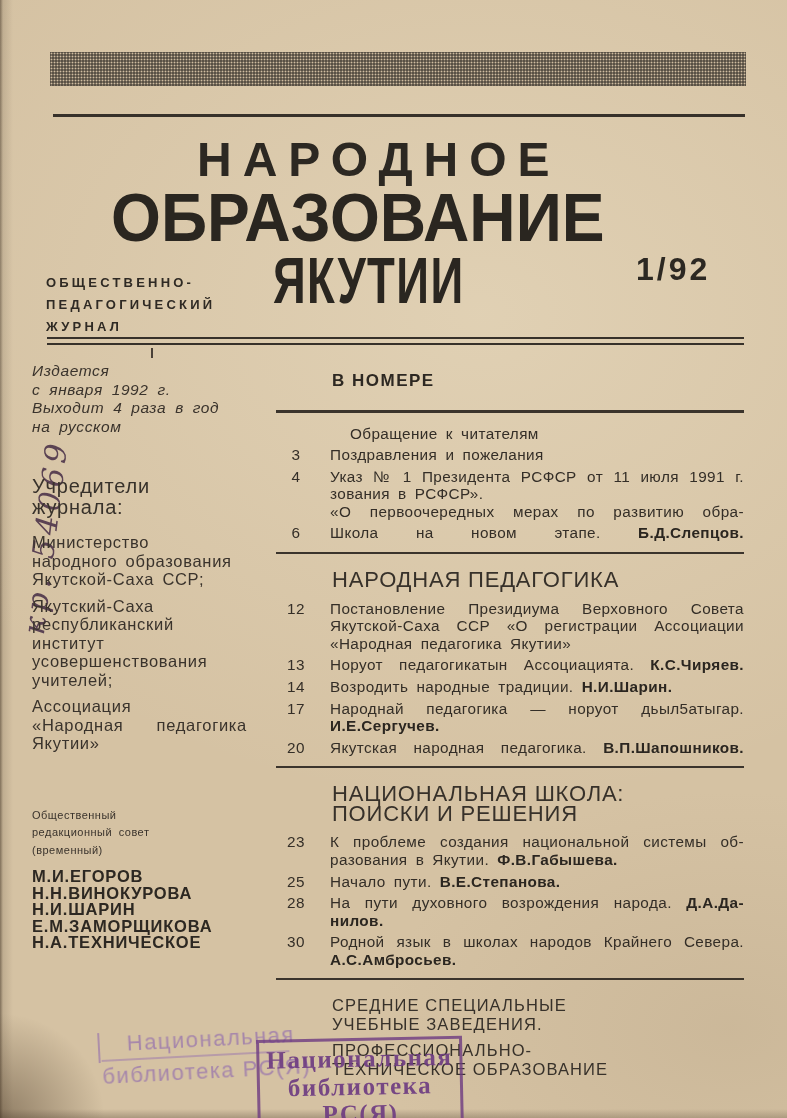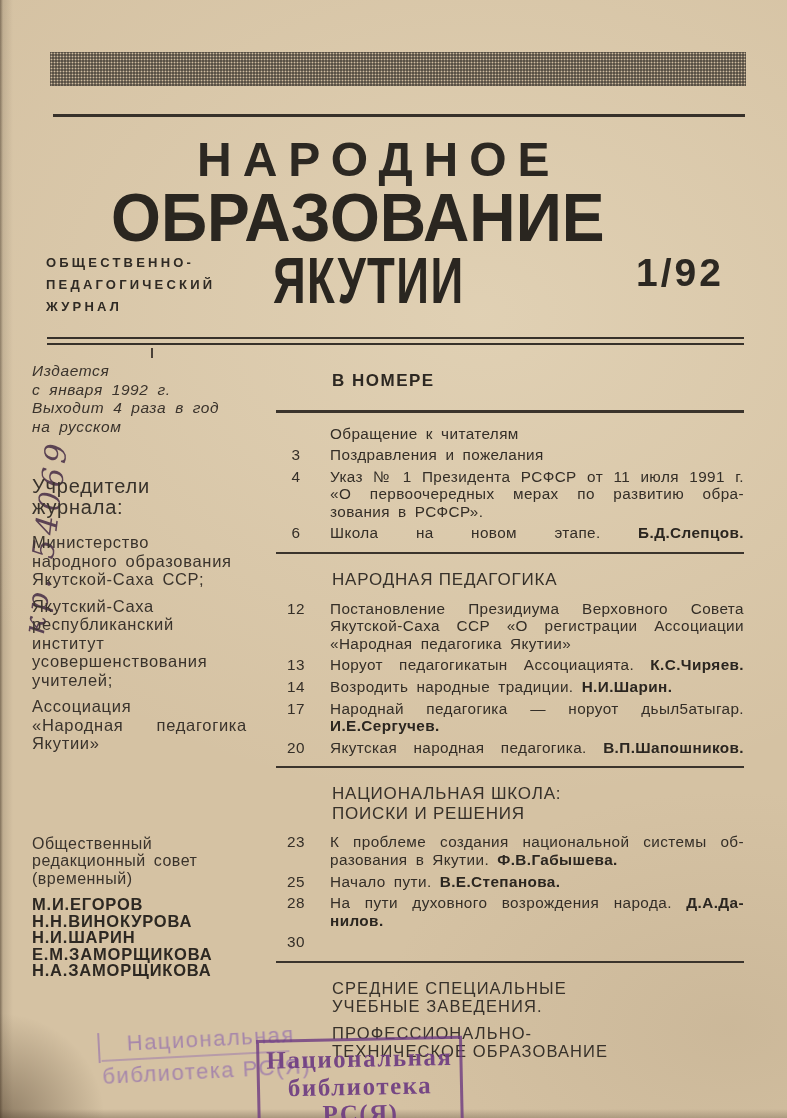--- a/index.html
+++ b/index.html
@@ -29,7 +29,7 @@
   .title-o { position:absolute; left:111px; top:183px; font-size:69px; font-weight:700; line-height:1; color:#2a2620; transform:scaleX(0.93); transform-origin:0 0; white-space:nowrap; }
   .title-y { position:absolute; left:273px; top:248px; font-size:65px; font-weight:700; letter-spacing:2px; line-height:1; color:#2a2620; transform:scaleX(0.70); transform-origin:0 0; white-space:nowrap; }
   .issue  { position:absolute; left:636px; top:253px; font-size:39px; font-weight:700; letter-spacing:3px; line-height:1; color:#2c2822; }
-  .subtitle { position:absolute; left:46px; top:252px; font-weight:700; font-size:13px; letter-spacing:3.2px; line-height:22px; color:#2f2a24; }
+  .subtitle { position:absolute; left:46px; top:272px; font-weight:700; font-size:13px; letter-spacing:3.2px; line-height:22px; color:#2f2a24; }
   .double-rule { position:absolute; left:47px; top:337px; width:697px; height:4px;
     border-top:2px solid #37312a; border-bottom:2px solid #37312a; box-sizing:content-box; }
   .tick { position:absolute; left:151px; top:348px; width:2px; height:10px; background:#4a4138; }

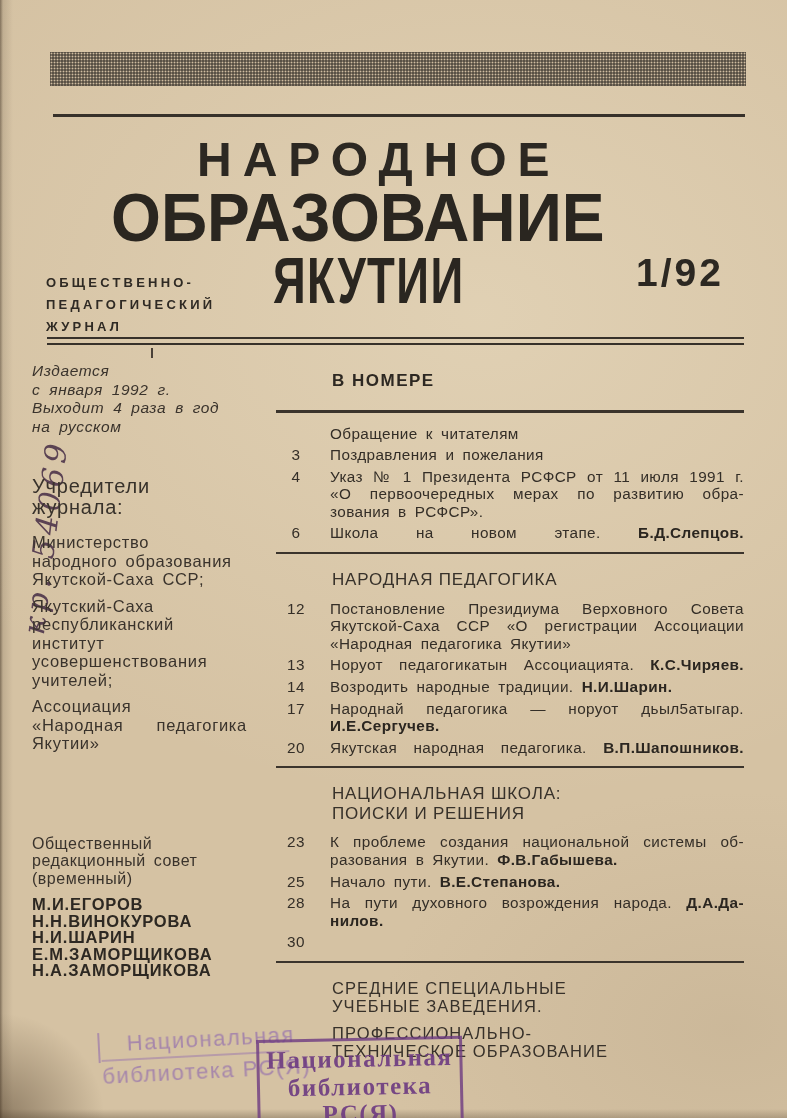--- a/index.html
+++ b/index.html
@@ -28,7 +28,7 @@
   .title-n { position:absolute; left:197px; top:136px; font-size:48px; font-weight:700; letter-spacing:11px; line-height:1; color:#2c2822; white-space:nowrap; }
   .title-o { position:absolute; left:111px; top:183px; font-size:69px; font-weight:700; line-height:1; color:#2a2620; transform:scaleX(0.93); transform-origin:0 0; white-space:nowrap; }
   .title-y { position:absolute; left:273px; top:248px; font-size:65px; font-weight:700; letter-spacing:2px; line-height:1; color:#2a2620; transform:scaleX(0.70); transform-origin:0 0; white-space:nowrap; }
-  .issue  { position:absolute; left:636px; top:253px; font-size:39px; font-weight:700; letter-spacing:3px; line-height:1; color:#2c2822; }
+  .issue  { position:absolute; left:636px; top:253px; font-size:32px; font-weight:700; letter-spacing:3px; line-height:1; color:#2c2822; }
   .subtitle { position:absolute; left:46px; top:272px; font-weight:700; font-size:13px; letter-spacing:3.2px; line-height:22px; color:#2f2a24; }
   .double-rule { position:absolute; left:47px; top:337px; width:697px; height:4px;
     border-top:2px solid #37312a; border-bottom:2px solid #37312a; box-sizing:content-box; }

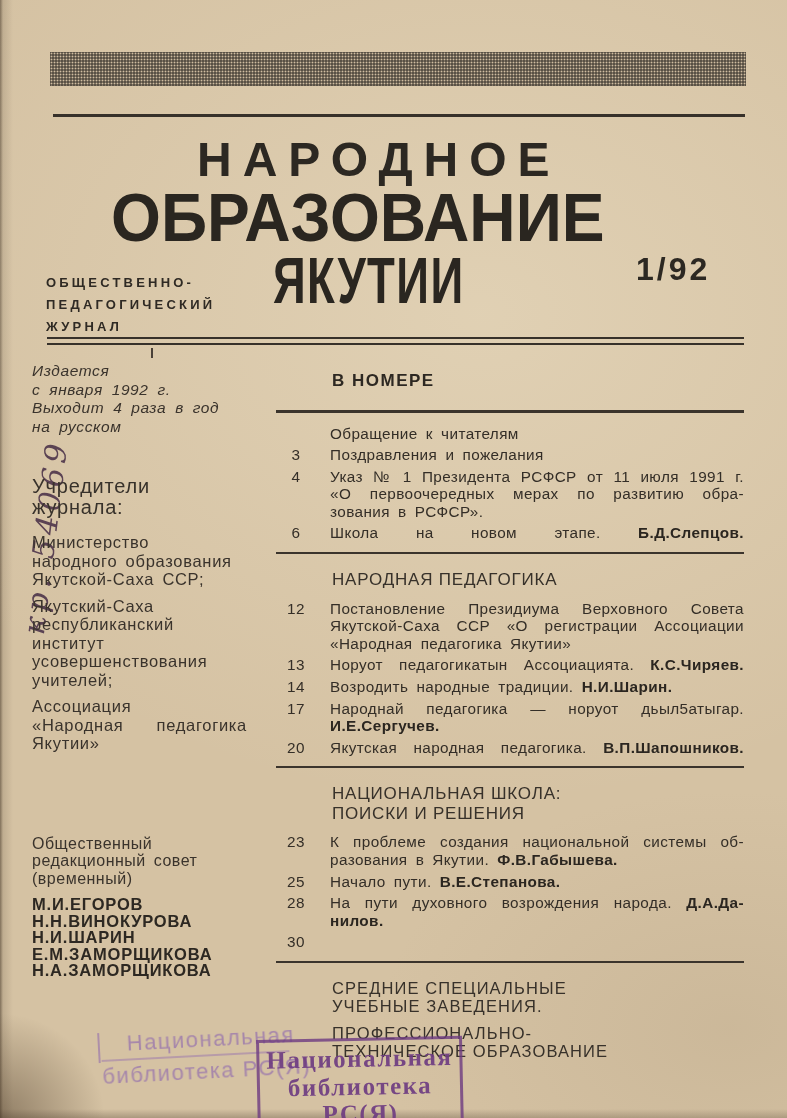--- a/index.html
+++ b/index.html
@@ -54,7 +54,7 @@
   .toc-heading { margin-left:56px; font-weight:700; font-size:17px; letter-spacing:1.5px; line-height:17px; color:#2d2822; }
   .toc-head-rule { margin-top:21px; height:2.5px; background:#3b342c; }
   .toc-item { display:flex; margin-bottom:4px; font-size:15.3px; line-height:17.6px; letter-spacing:0.4px; word-spacing:3.5px; }
-  #toc-sections > .toc-item:first-child { margin-top:12px; }
+  #toc-sections > .toc-item:first-child { margin-top:12px;gap:20px; }
   .toc-num { width:40px; text-align:center; flex:none; }
   .toc-text { flex:1; margin-left:14px; }
   .toc-line.spread { text-align:justify; text-align-last:justify; }

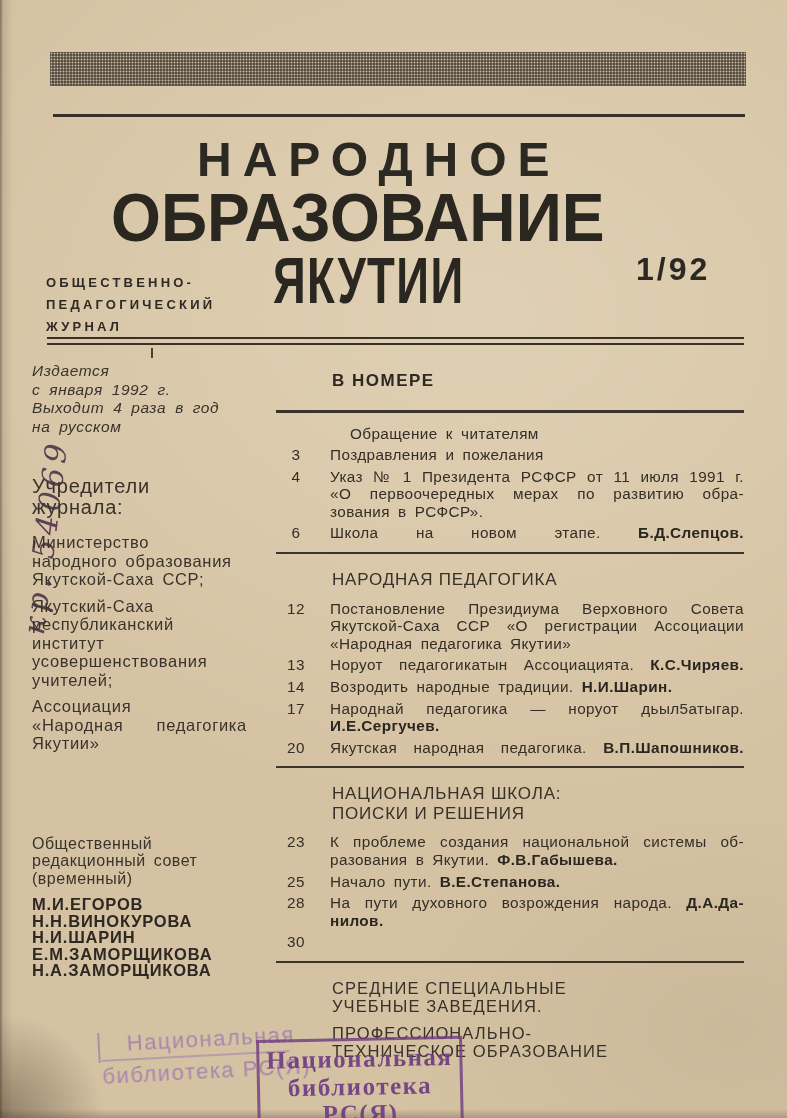--- a/index.html
+++ b/index.html
@@ -167,8 +167,8 @@
           <div class="toc-num">4</div>
           <div class="toc-text">
             <div class="toc-line spread"><span>Указ № 1 Президента РСФСР от 11 июля 1991 г.</span></div>
+            <div class="toc-line"><span>зования в РСФСР».</span></div>
             <div class="toc-line spread"><span>«О первоочередных мерах по развитию обра-</span></div>
-            <div class="toc-line"><span>зования в РСФСР».</span></div>
           </div>
         </div>
         <div class="toc-item">

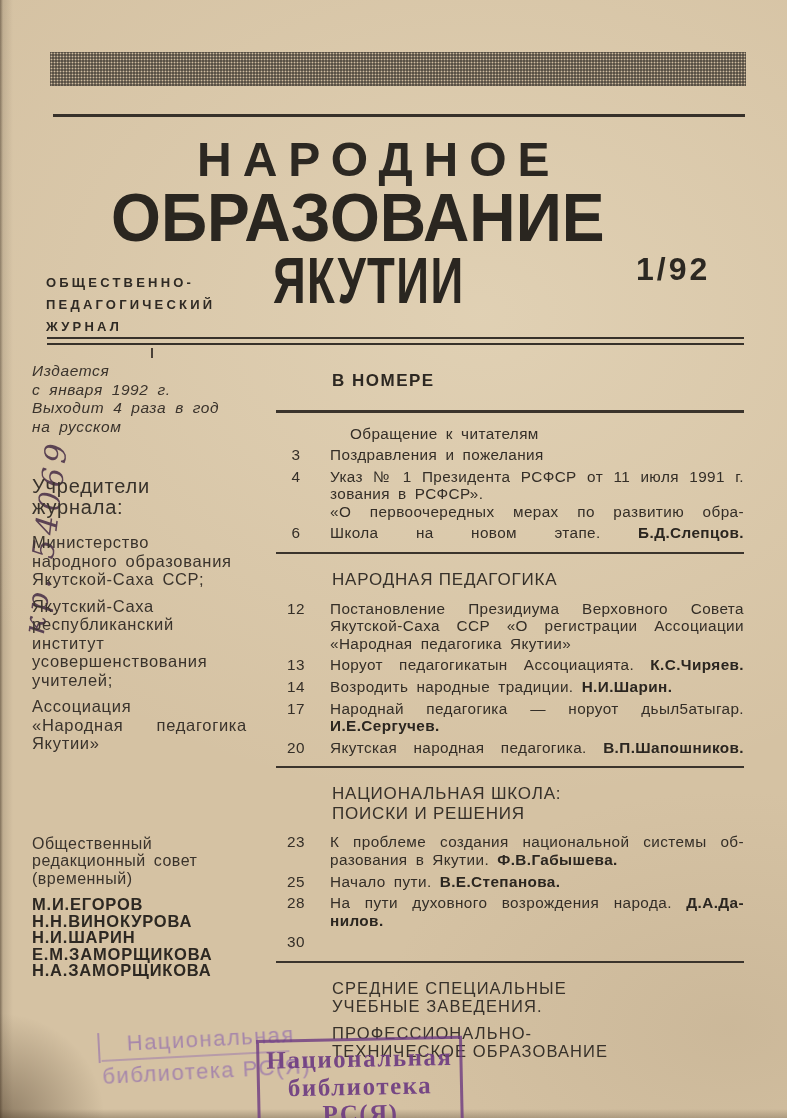--- a/index.html
+++ b/index.html
@@ -59,7 +59,7 @@
   .toc-text { flex:1; margin-left:14px; }
   .toc-line.spread { text-align:justify; text-align-last:justify; }
   .toc-text .b { font-weight:700; color:#2b2620; }
-  .sec-title { margin:16px 0 10px 56px; font-size:17px; line-height:19.5px; letter-spacing:0.8px; color:#37312a; }
+  .sec-title { margin:16px 0 10px 56px; font-size:22px; line-height:19.5px; letter-spacing:0.8px; color:#37312a; }
   .sec-title.compact { font-size:16.5px; letter-spacing:1.1px; line-height:18.5px; }
   .sec-title-line.gap { margin-top:8px; }
   .toc-rule { height:2px; background:#3b342c; margin:10px 0 12px 0; }

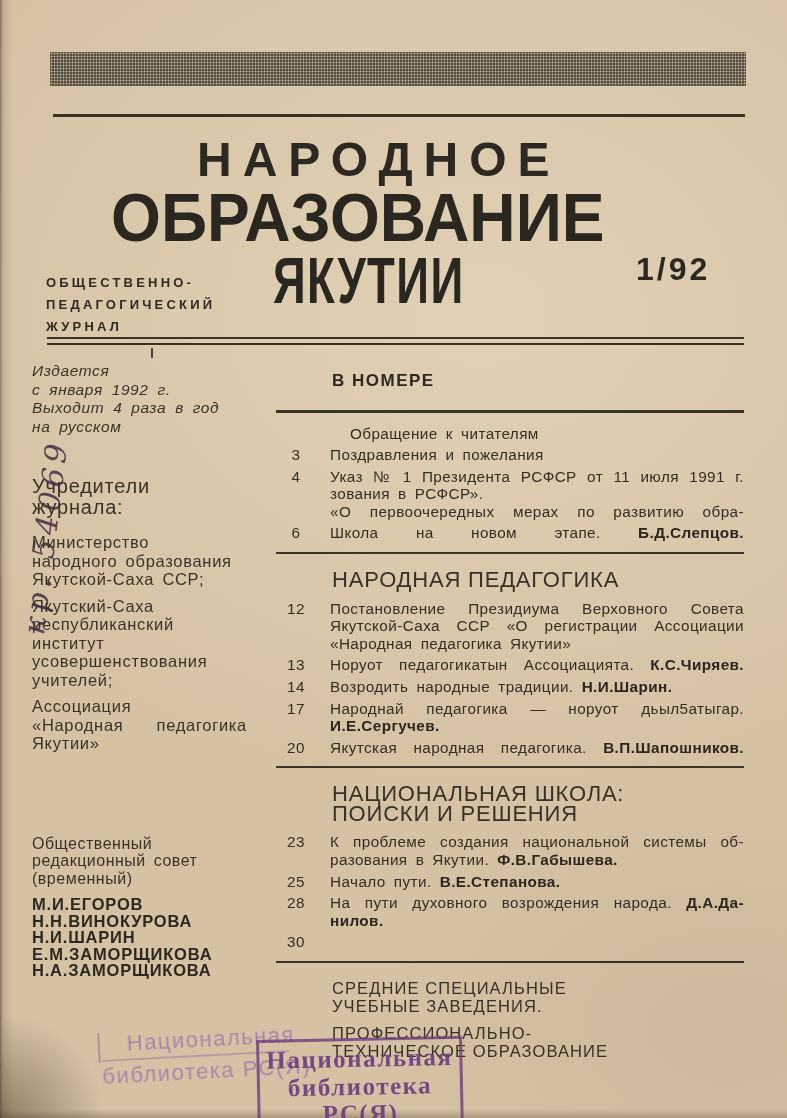--- a/index.html
+++ b/index.html
@@ -47,7 +47,7 @@
   .founders { margin-top:15px; font-size:16.5px; line-height:18.5px; letter-spacing:0.7px; word-spacing:3px; color:#3a332c; }
   .founder { margin-bottom:8px; }
   .founder-line.spread { text-align:justify; text-align-last:justify; }
-  .editorial-heading { margin-top:82px; font-size:16px; line-height:17.5px; letter-spacing:0.5px; word-spacing:3px; color:#3a332c; }
+  .editorial-heading { margin-top:54px; font-size:11px; line-height:17.5px; letter-spacing:0.5px; word-spacing:3px; color:#3a332c; }
   .editorial-names { margin-top:9px; font-weight:700; font-size:16.5px; line-height:16.5px; letter-spacing:0.8px; color:#2d2822; }
 
   .toc { position:absolute; left:276px; top:372px; width:468px; color:#342e27; }

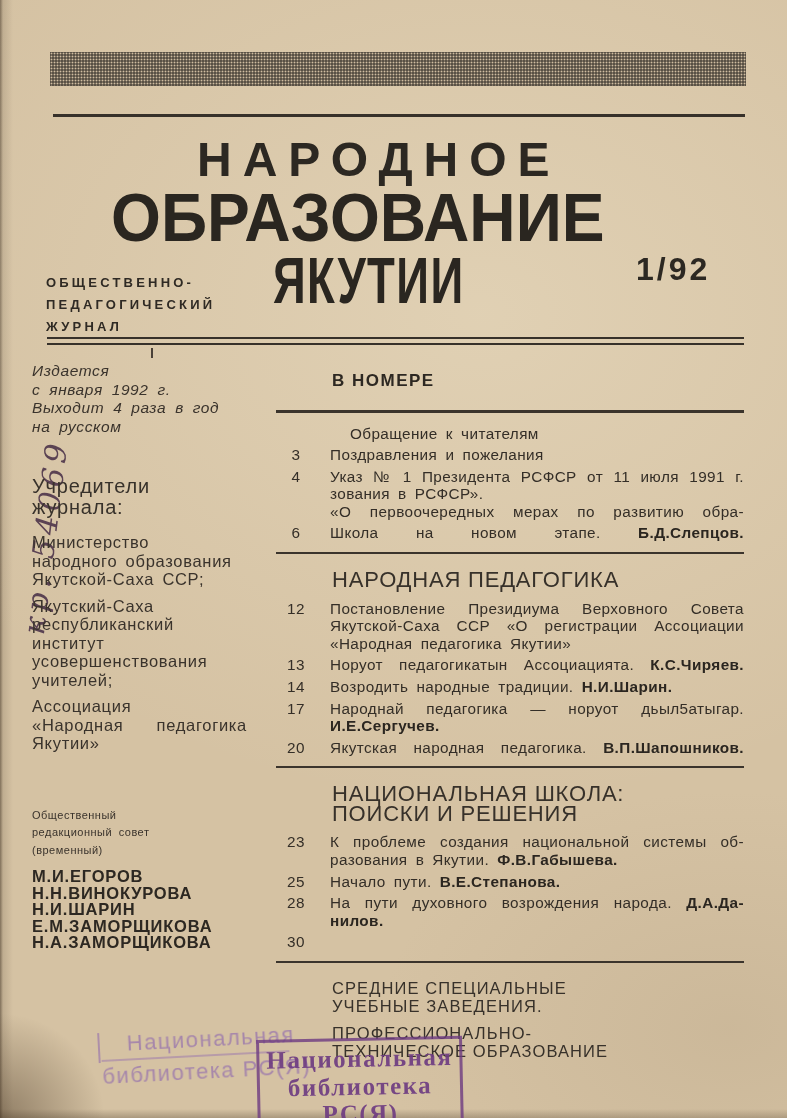--- a/index.html
+++ b/index.html
@@ -143,7 +143,7 @@
         <div>Н.Н.ВИНОКУРОВА</div>
         <div>Н.И.ШАРИН</div>
         <div>Е.М.ЗАМОРЩИКОВА</div>
-        <div>Н.А.ЗАМОРЩИКОВА</div>
+        <div>Н.А.ТЕХНИЧЕСКОЕ</div>
       </div>
   </aside>
 

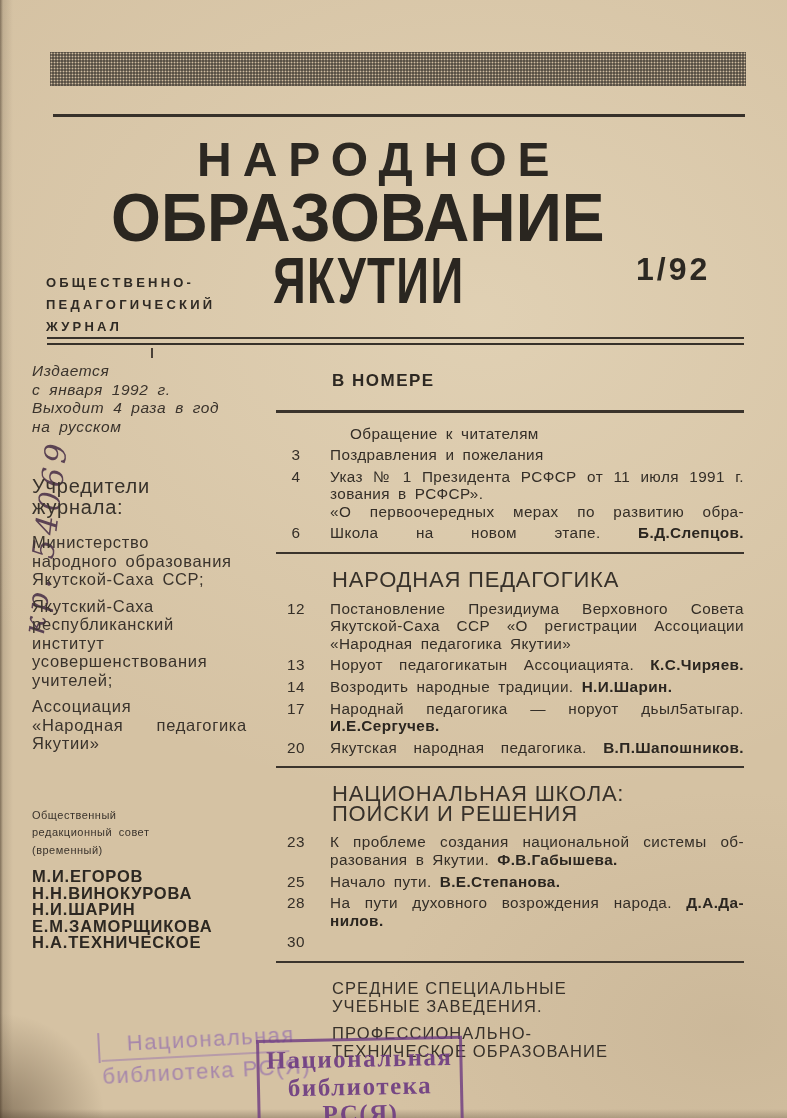--- a/index.html
+++ b/index.html
@@ -241,6 +241,10 @@
         </div>
         <div class="toc-item">
           <div class="toc-num">30</div>
+          <div class="toc-text">
+            <div class="toc-line spread"><span>Родной язык в школах народов Крайнего Севера.</span></div>
+            <div class="toc-line"><span class="b">А.С.Амбросьев.</span></div>
+          </div>
         </div>
         <div class="toc-rule"></div>
         <div class="sec-title compact">

